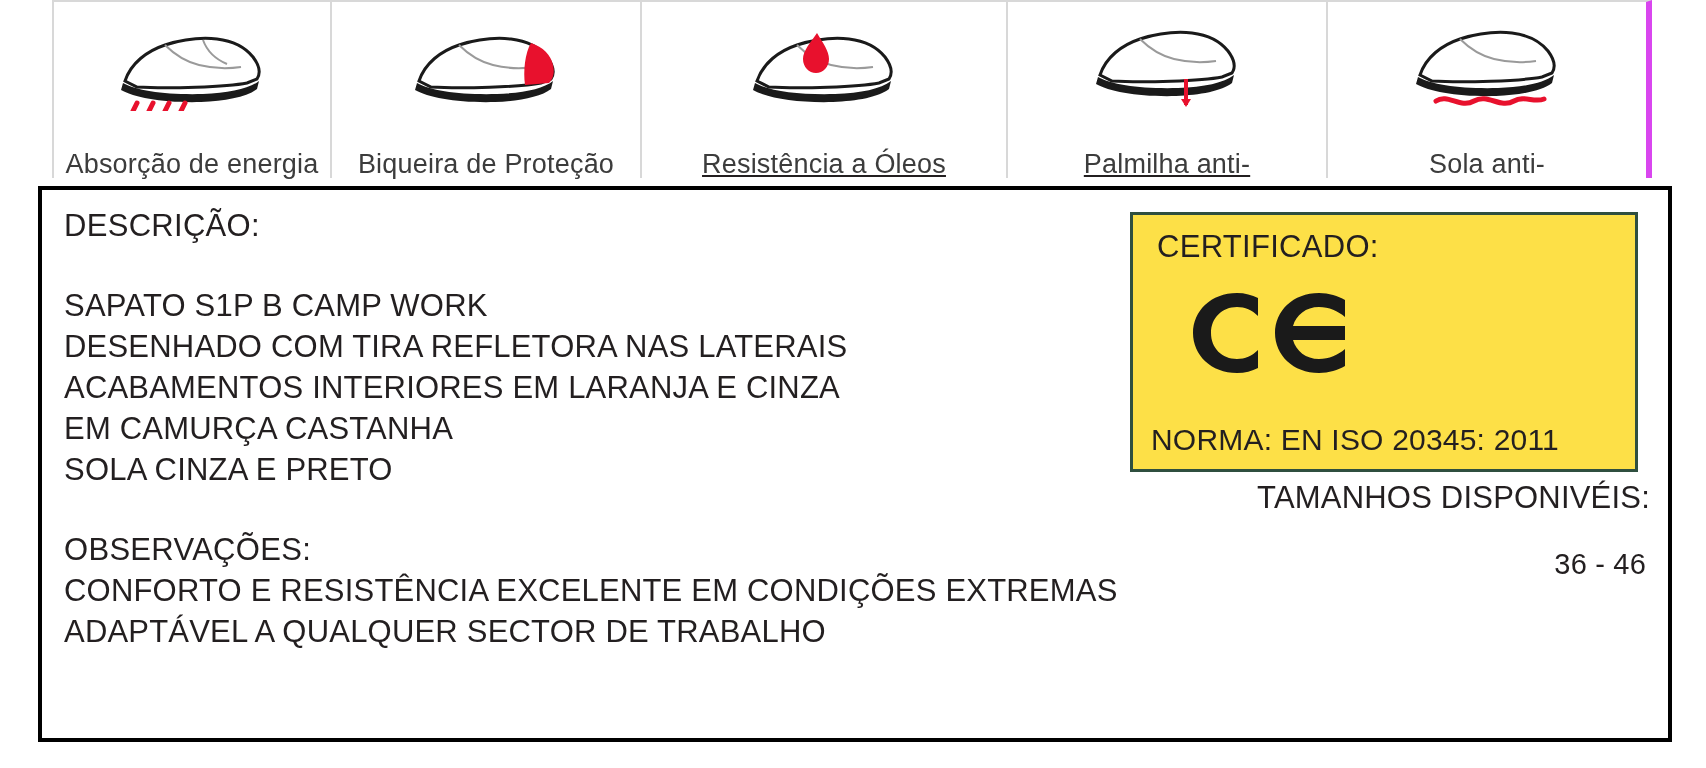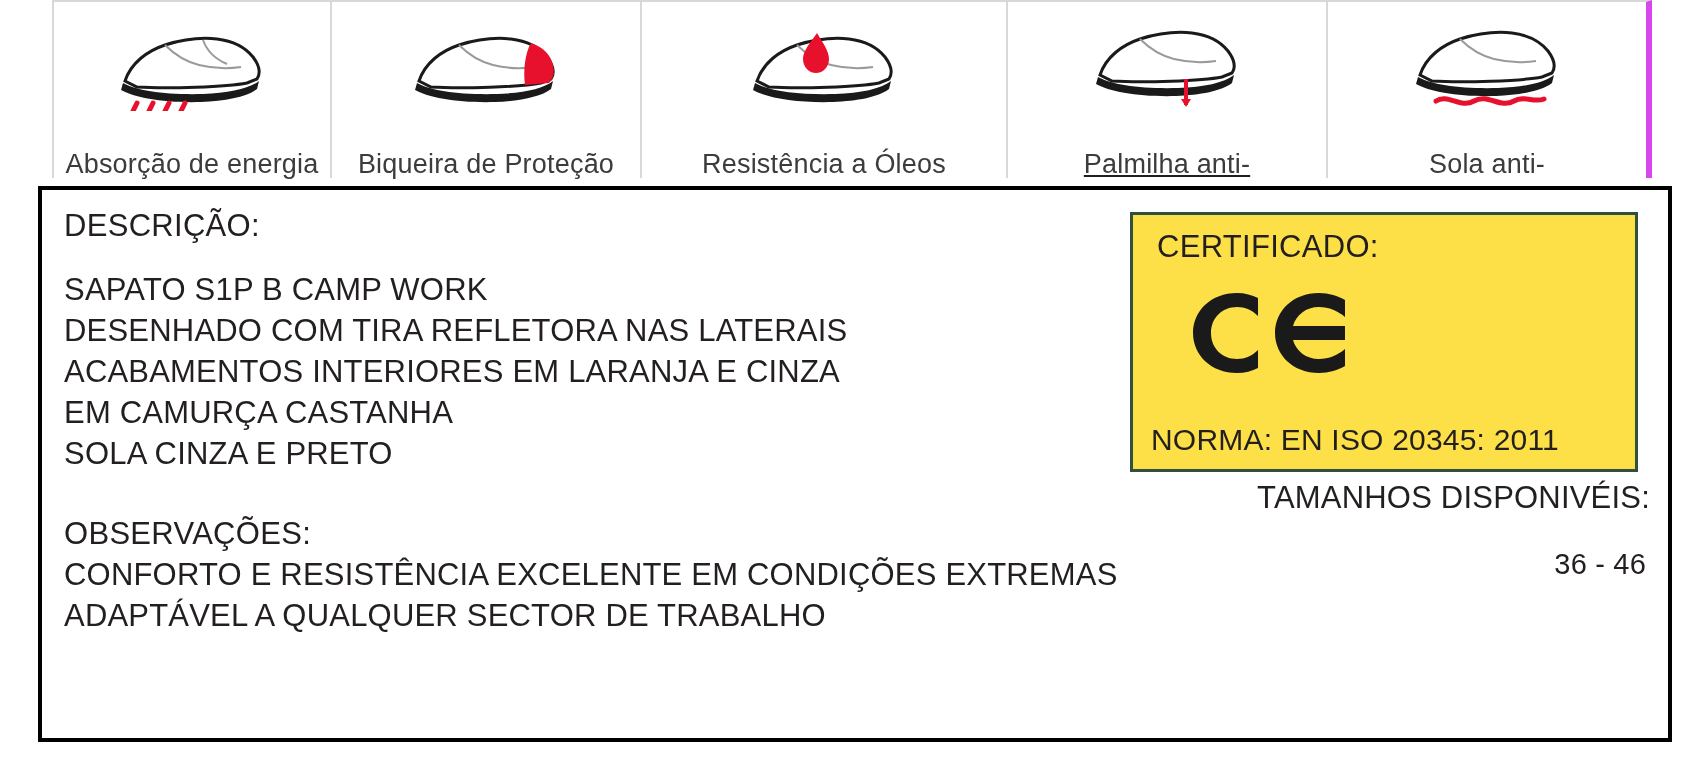--- a/index.html
+++ b/index.html
@@ -185,7 +185,7 @@
       <div class="feature-label">Biqueira de Proteção</div>
     </div>
 
-    <div class="feature" style="width:366px;">
+    <div class="feature" style="width:366px;text-decoration:underline;">
       <div class="feature-icon">
         <svg viewBox="0 0 170 92" width="170" height="92">
           <path d="M18 62 C24 44 40 32 58 26 C74 21 92 18 110 20 C126 22 138 28 146 38 C152 46 154 54 150 60 L140 64 C120 68 60 70 30 68 Z" fill="#ffffff" stroke="#1a1a1a" stroke-width="3"></path>

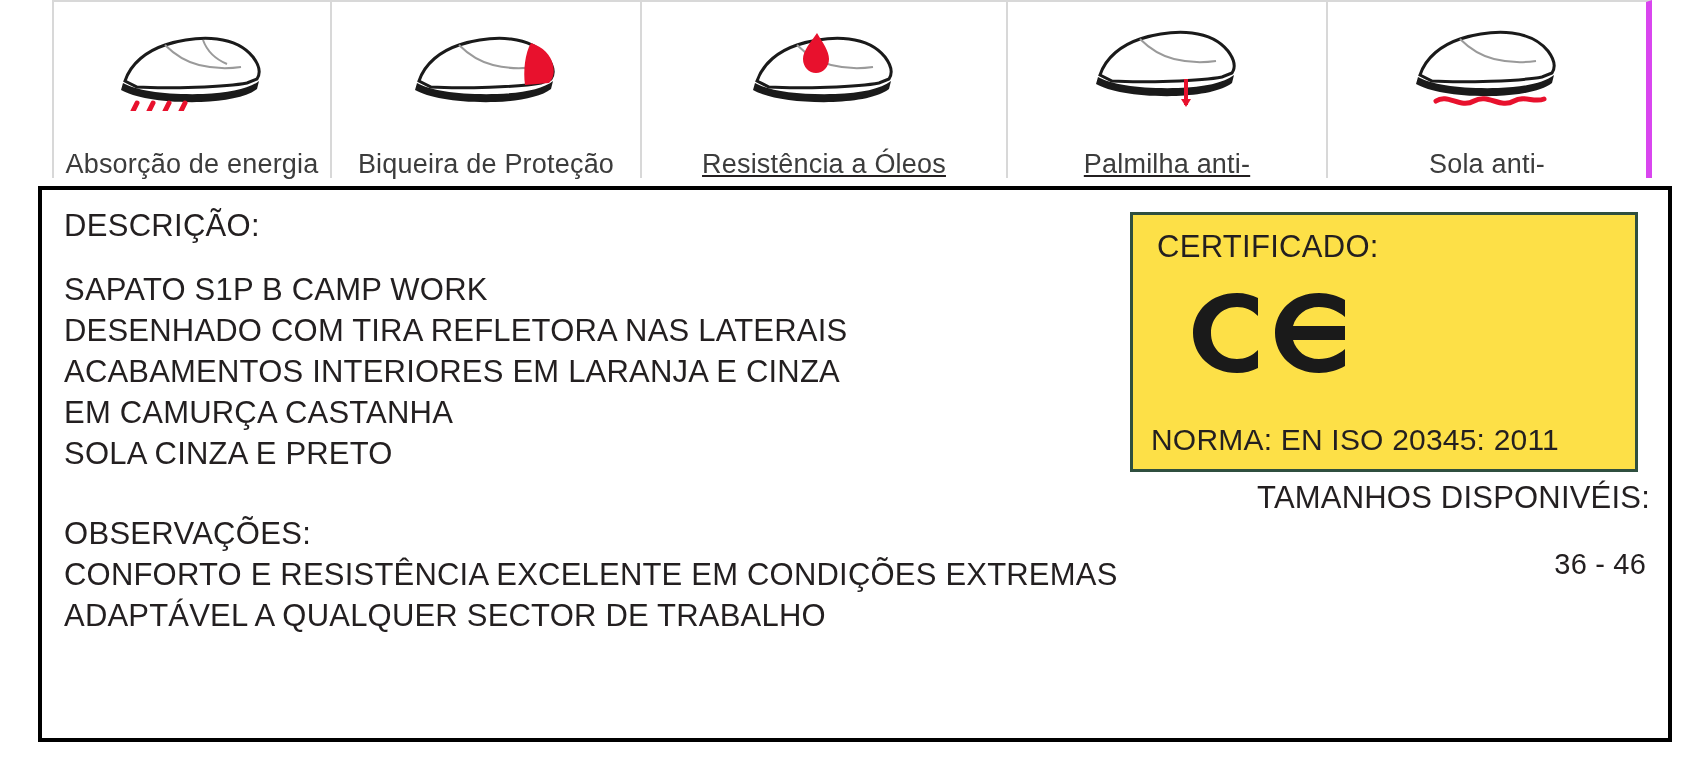--- a/index.html
+++ b/index.html
@@ -85,7 +85,7 @@
     font-size: 31px;
     line-height: 1.18;
     letter-spacing: 0.3px;
-    margin-bottom: 24px;
+    margin-bottom: 40px;
   }
   .desc-line {
     font-size: 31px;

